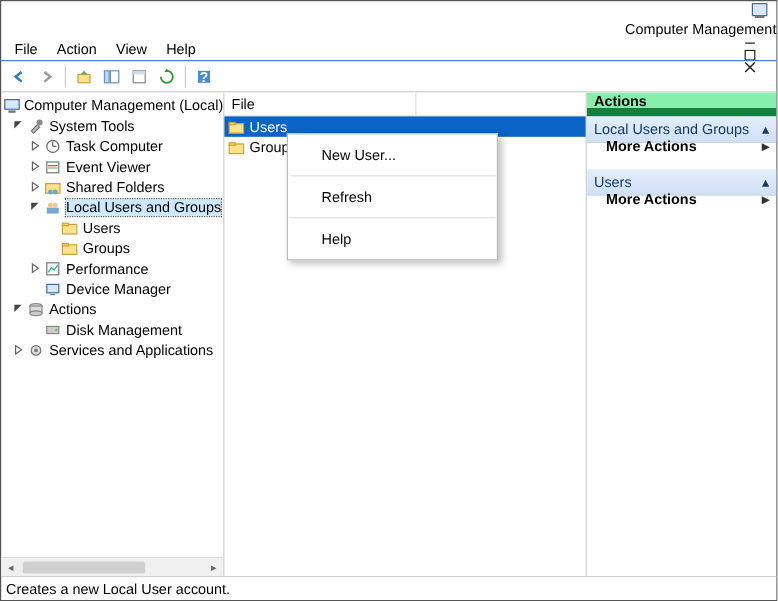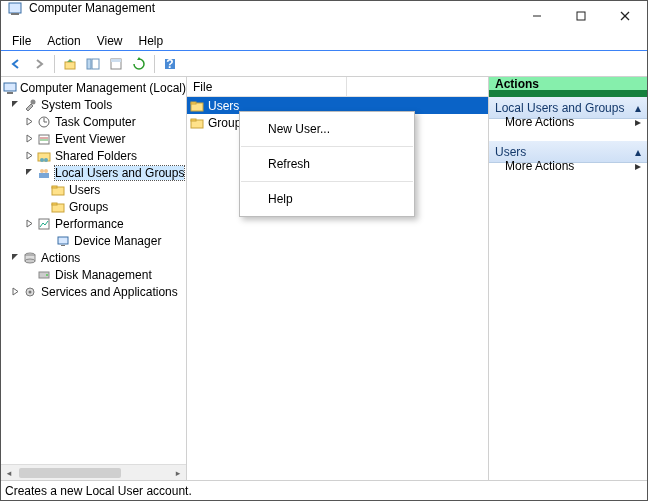--- a/index.html
+++ b/index.html
@@ -5,7 +5,7 @@
   * { box-sizing: border-box; margin: 0; padding: 0; font-family: "Segoe UI", Tahoma, sans-serif; font-size: 12px; }
   html, body { width: 648px; height: 501px; overflow: hidden; background: #fff; }
   .window { width: 648px; height: 501px; border: 1px solid #555; display: flex; flex-direction: column; background: #fff; }
-  .titlebar { height: 30px; display: flex; align-items: flex-start; padding: 0 0 0 6px; }
+  .titlebar { height: 30px; display: flex; align-items: flex-end; padding: 0 0 0 6px; flex-direction: column; }
   .titlebar .ticon { width: 16px; height: 16px; margin-right: 6px; display:flex; align-items:center; justify-content:center; }
   .titlebar .title { flex: 1; font-size: 12px; }
   .wbtn { width: 44px; height: 30px; display: flex; align-items: center; justify-content: center; }

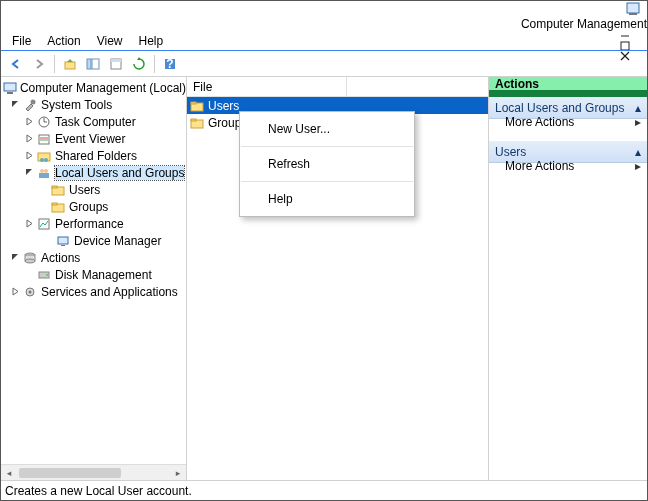--- a/index.html
+++ b/index.html
@@ -31,7 +31,7 @@
   .ahdr { height: 20px; background: #86efac; border-bottom: 7px solid #15803d; display:flex; align-items:center; padding: 0 6px; font-weight: 600; }
   .asec { height: 22px; background: linear-gradient(#e4eefb,#cfe0f6); border-bottom: 1px solid #b8cde5; display:flex; align-items:center; padding: 0 6px; color:#14396b; }
   .asec .arrow { margin-left:auto; }
-  .aitem { height: 22px; display:flex; align-items:center; padding: 0 6px 16px 16px; }
+  .aitem { height: 22px; display:flex; align-items:center; padding: 0 6px 16px 16px; font-weight: bold; }
   .aitem .chev { margin-left:auto; color:#333; }
   .status { height: 20px; border-top: 1px solid #d0d0d0; display:flex; align-items:center; padding: 0 4px; font-size:12px; }
   .ctxmenu { position:absolute; left:52px; top:14px; width:176px; background:#fff; border:1px solid #bcbcbc; box-shadow: 3px 3px 6px rgba(0,0,0,.25); padding: 4px 0; }

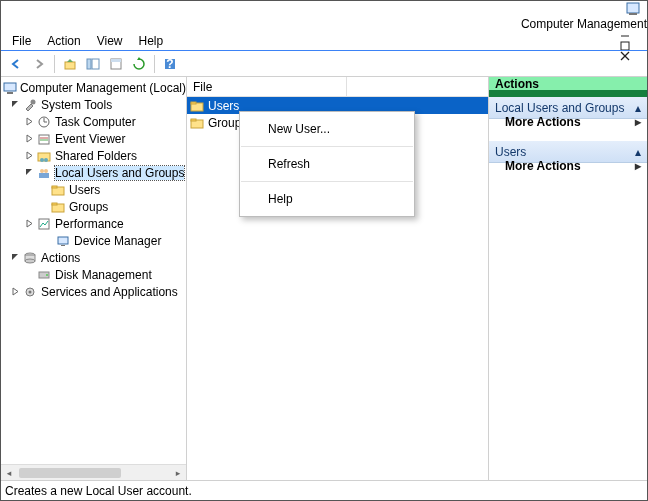--- a/index.html
+++ b/index.html
@@ -244,7 +244,7 @@
           </span>
         <span class="tlabel">Performance</span>
       </div>
-      <div class="trow" style="padding-left:53px">
+      <div class="trow" style="padding-left:34px">
         <span class="ticon2">
             <svg width="14" height="14">
               <rect x="2" y="3" width="10" height="7" fill="#d7e8ff" stroke="#3a6ea5"></rect>

